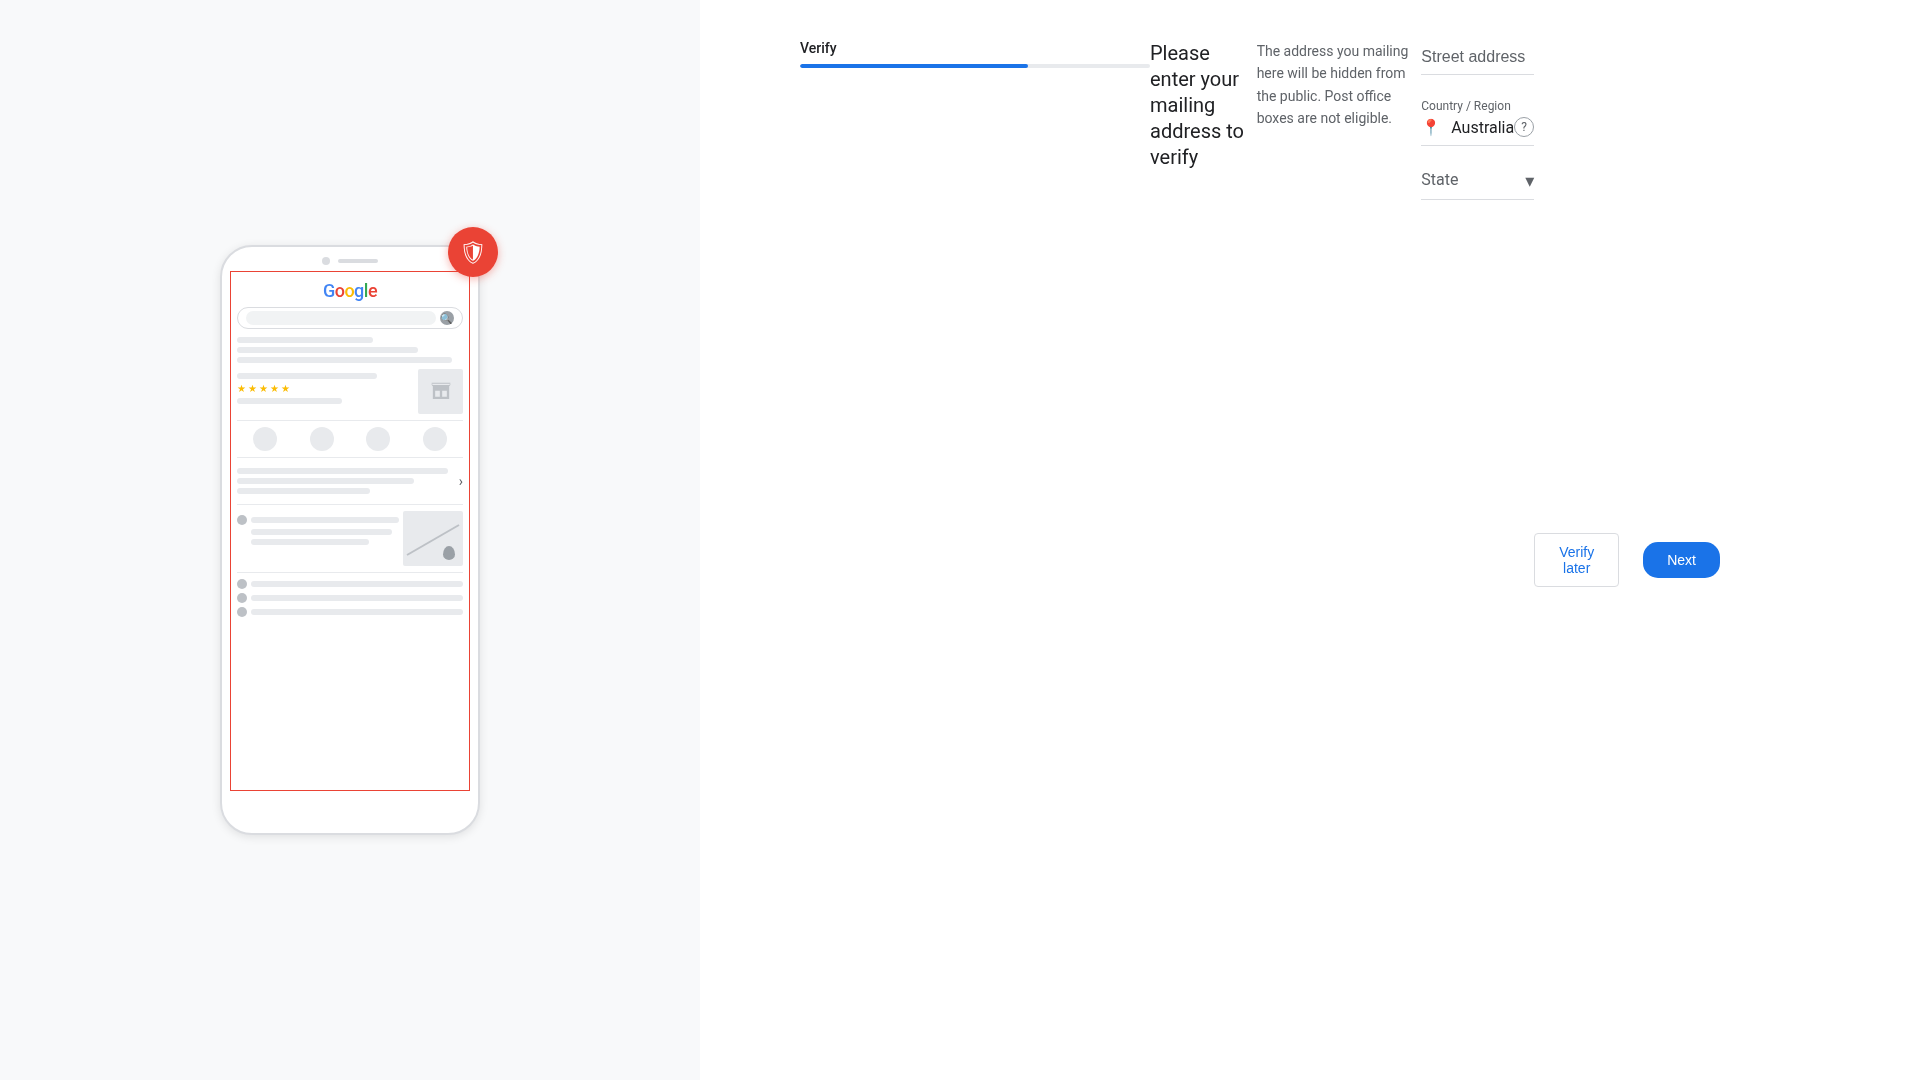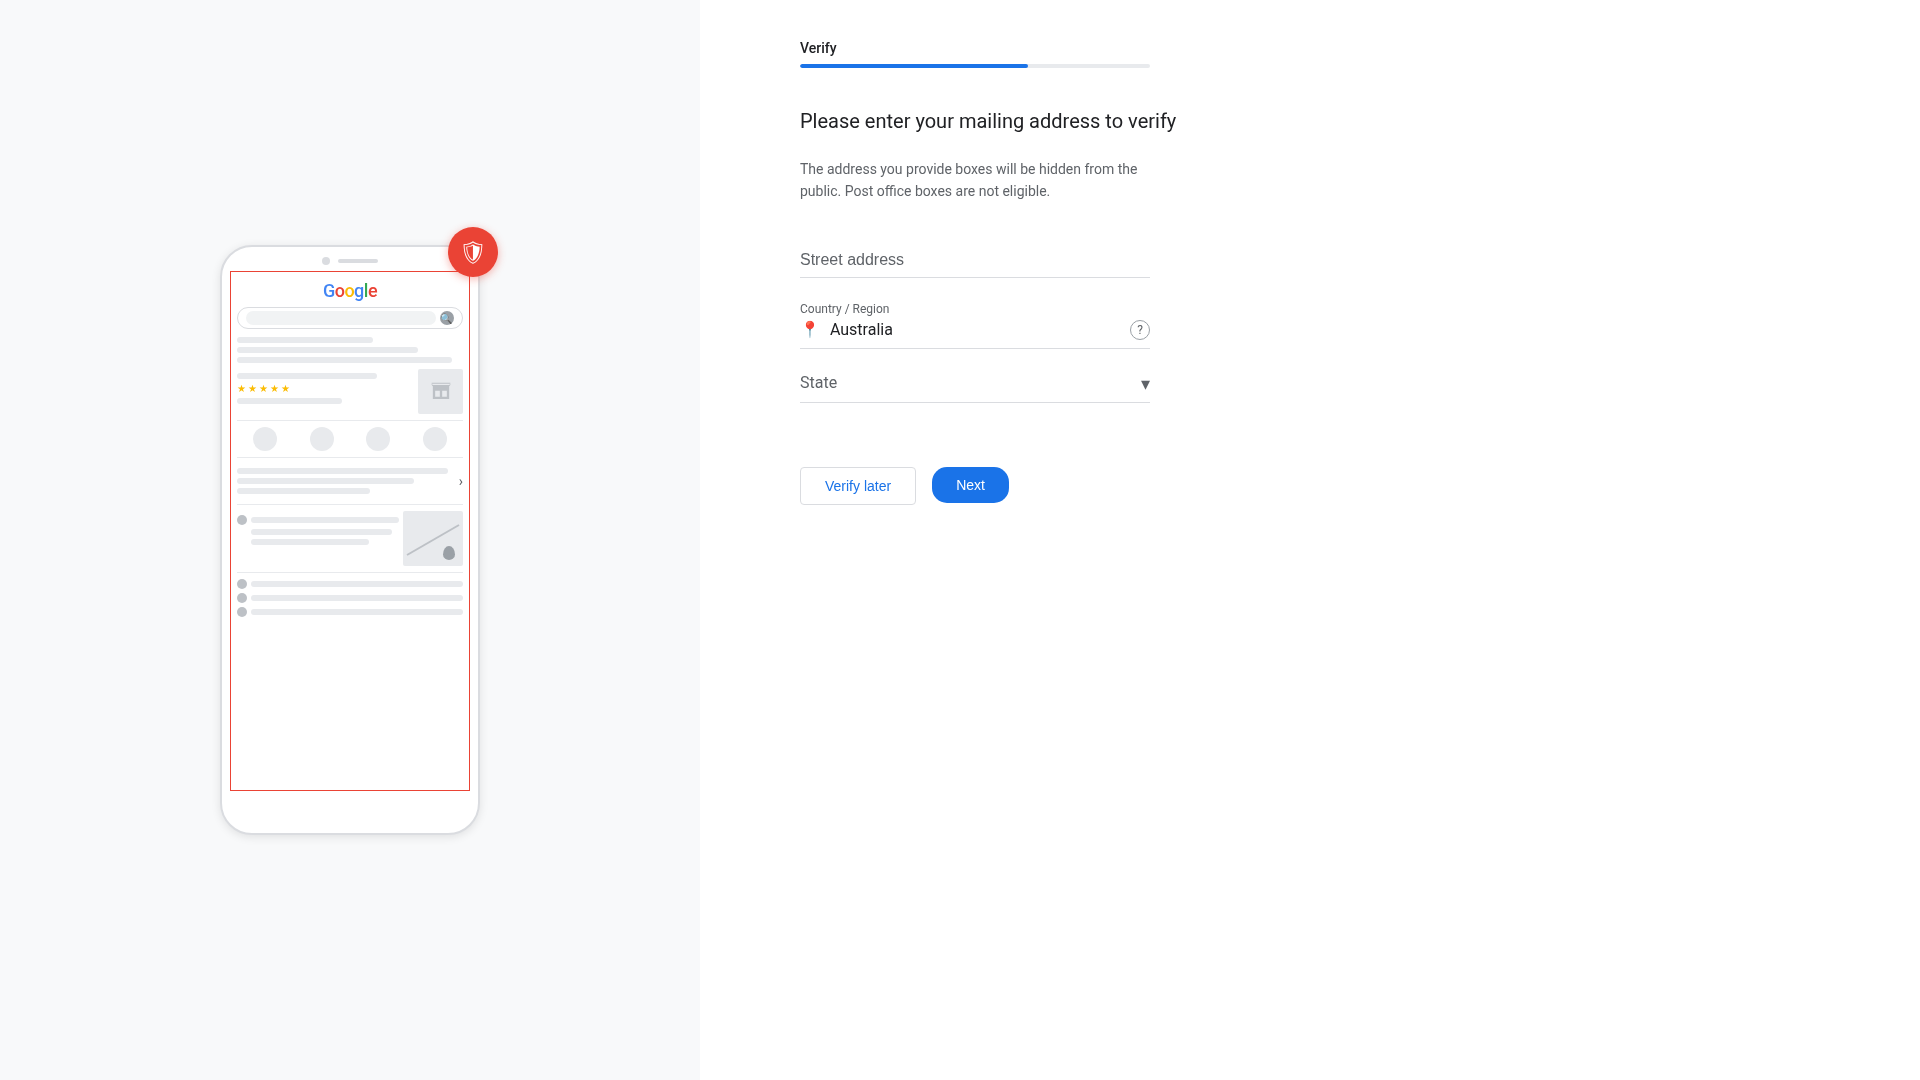--- a/index.html
+++ b/index.html
@@ -260,7 +260,7 @@
       flex: 1;
       padding: 40px 200px 40px 100px;
       display: flex;
-      flex-direction: column;
+      flex-direction: row;
       overflow-y: auto;
     }
 

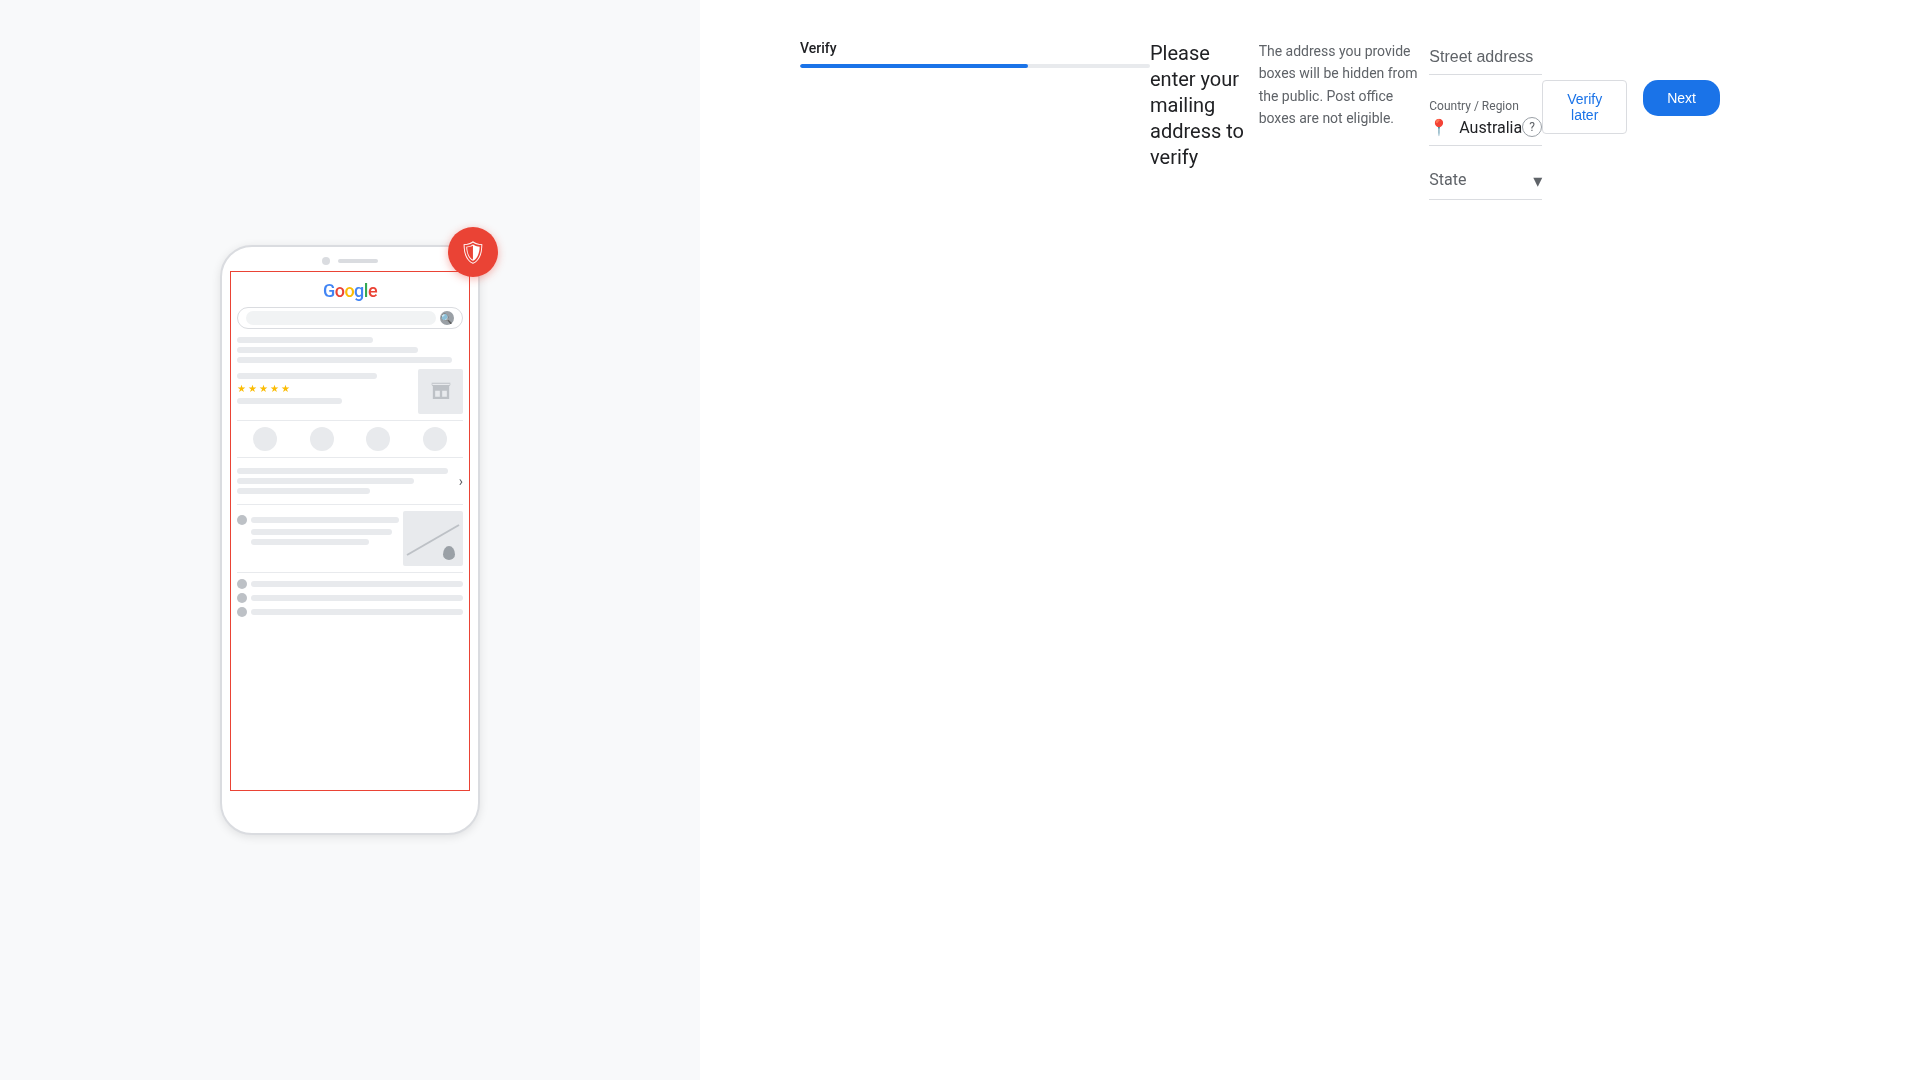--- a/index.html
+++ b/index.html
@@ -539,7 +539,7 @@
 
   <h1 class="form-title">Please enter your mailing address to verify</h1>
 
-  <p class="form-description">The address you provide boxes will be hidden from the public. Post office boxes are not eligible.</p>
+  <p class="form-description">The address you mailing here will be hidden from the public. Post office boxes are not eligible.</p>
 
   <div class="form-fields">
 

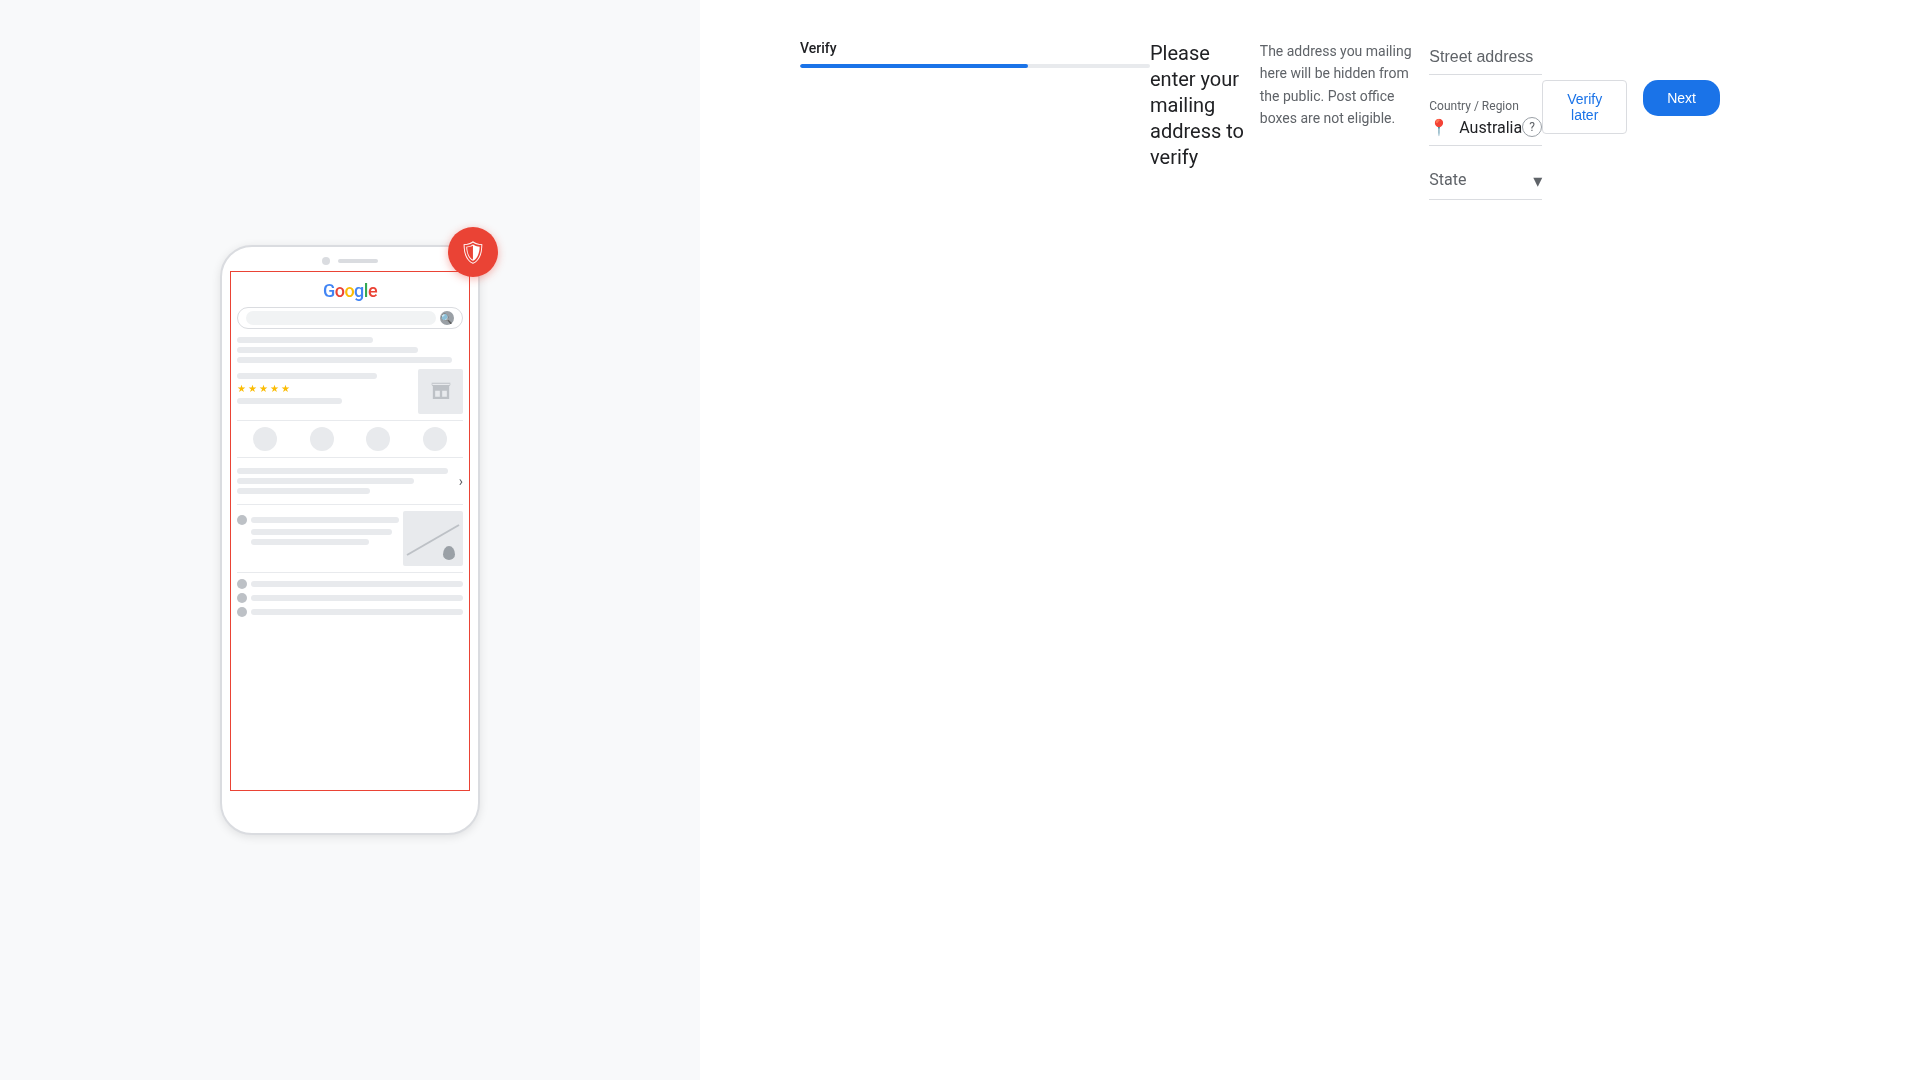--- a/index.html
+++ b/index.html
@@ -393,9 +393,9 @@
     
     .action-buttons {
       display: flex;
-      gap: 16px;
+      gap: 24px;
       margin-top: 40px;
-      align-items: flex-start;
+      align-items: center;
     }
 
     .btn-verify-later {

